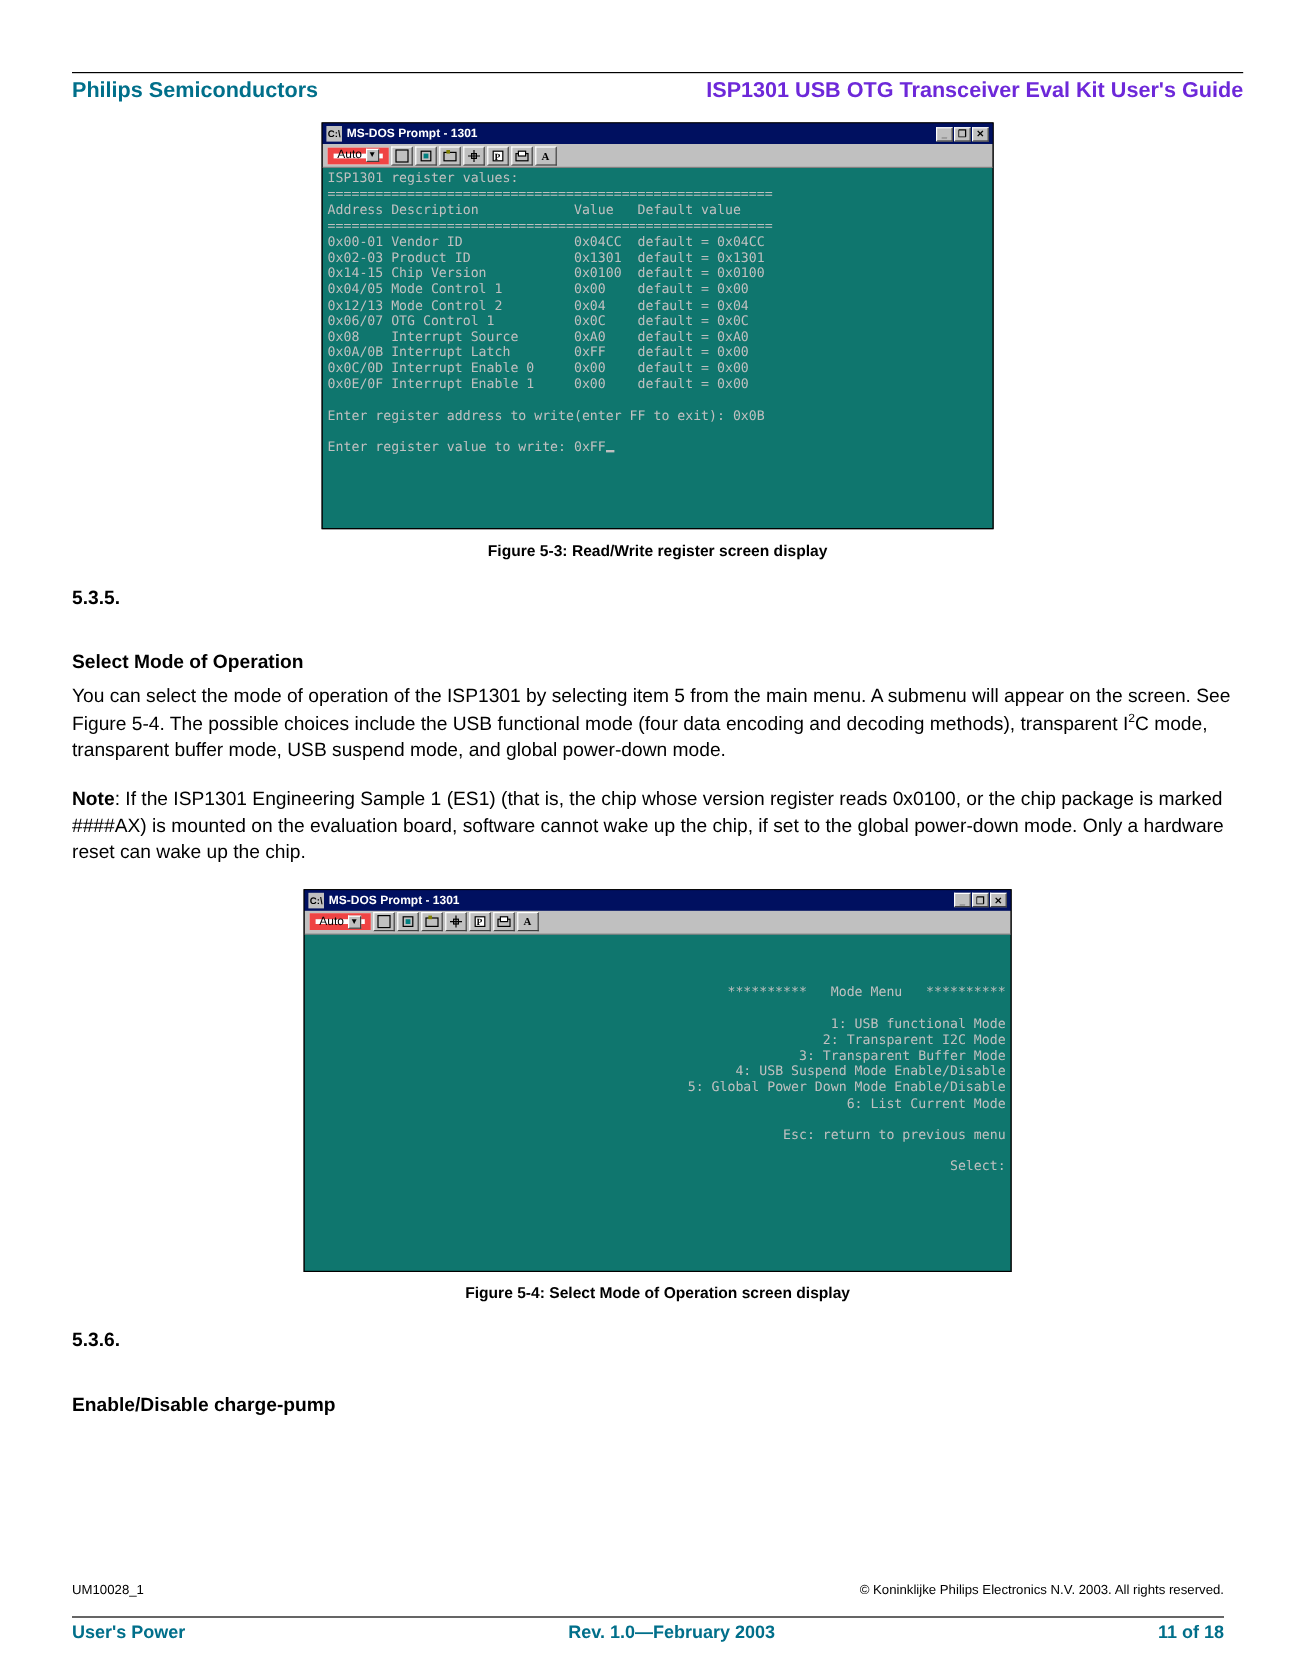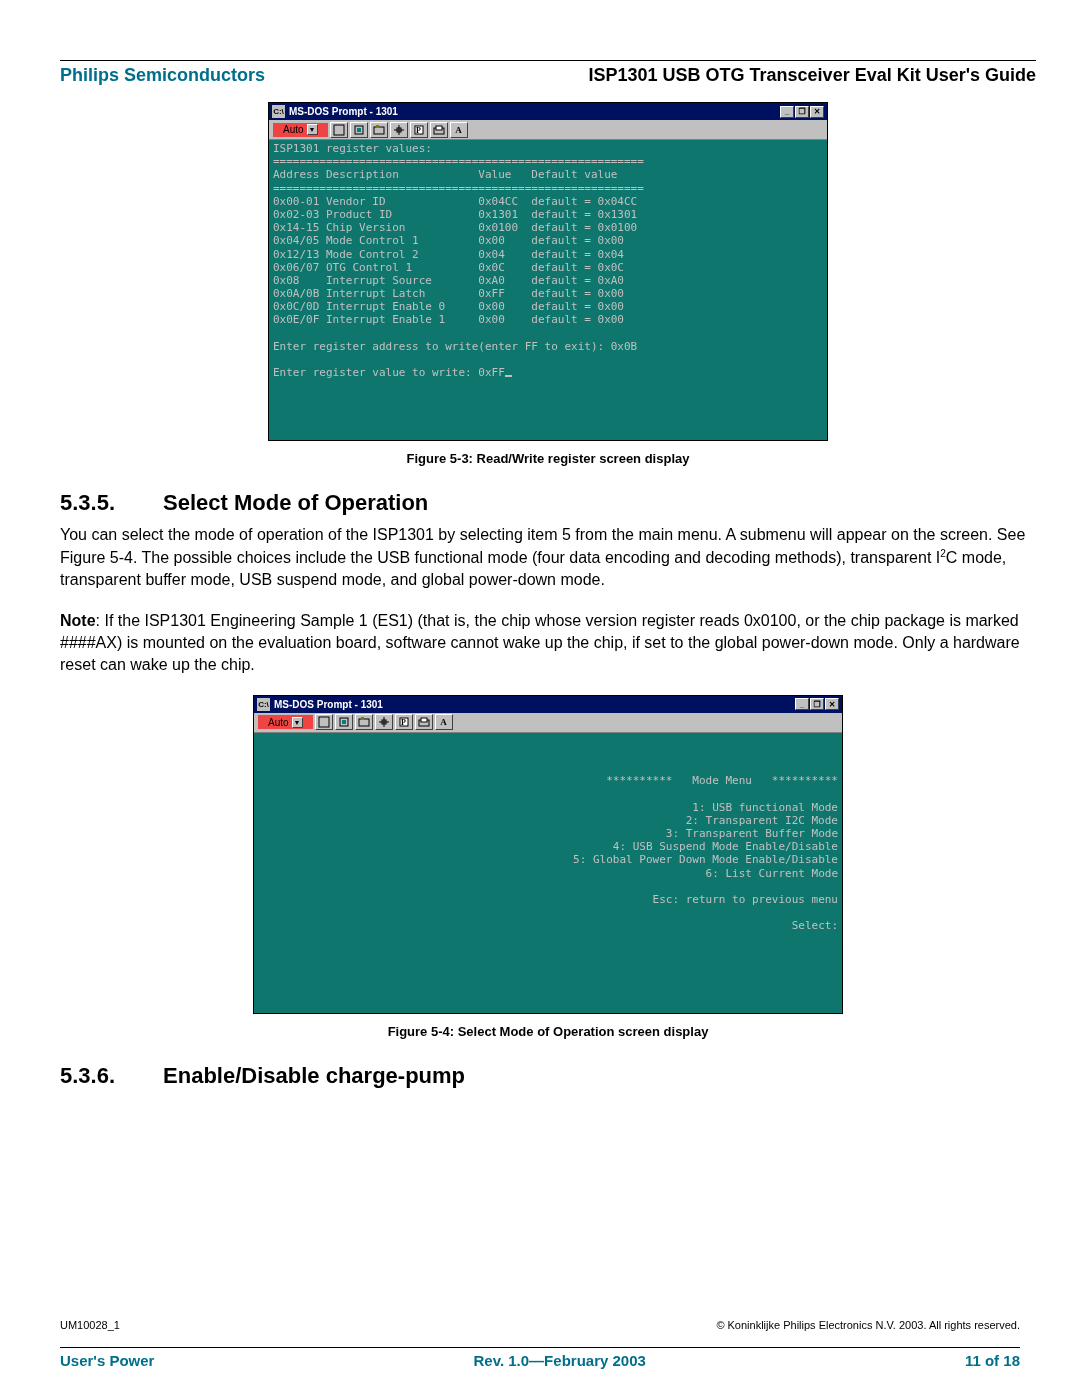--- a/index.html
+++ b/index.html
@@ -27,7 +27,7 @@
     font-size: 18px;
   }
   .header-right {
-    color: #000000;
+    color: #6d28d9;
     font-weight: bold;
     font-size: 18px;
   }

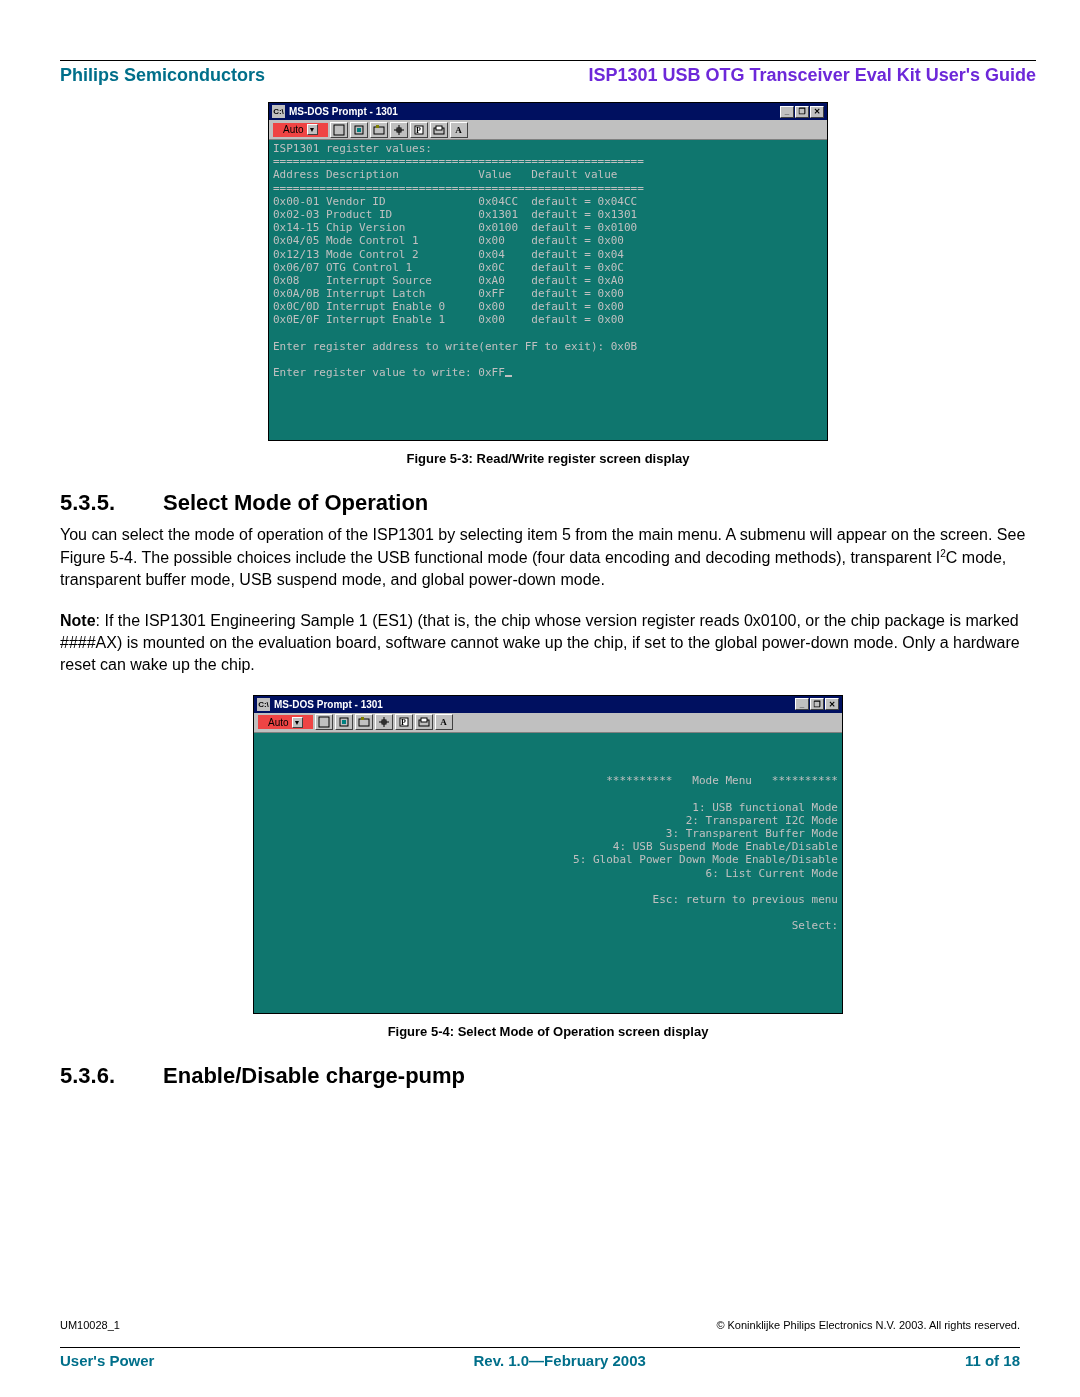--- a/index.html
+++ b/index.html
@@ -89,7 +89,7 @@
   }
   .toolbar .combo {
     background: #fff;
-    border: 7px solid #ef4444;
+    border: 5px solid #ef4444;
     padding: 0 3px;
     height: 14px;
     display: inline-flex;

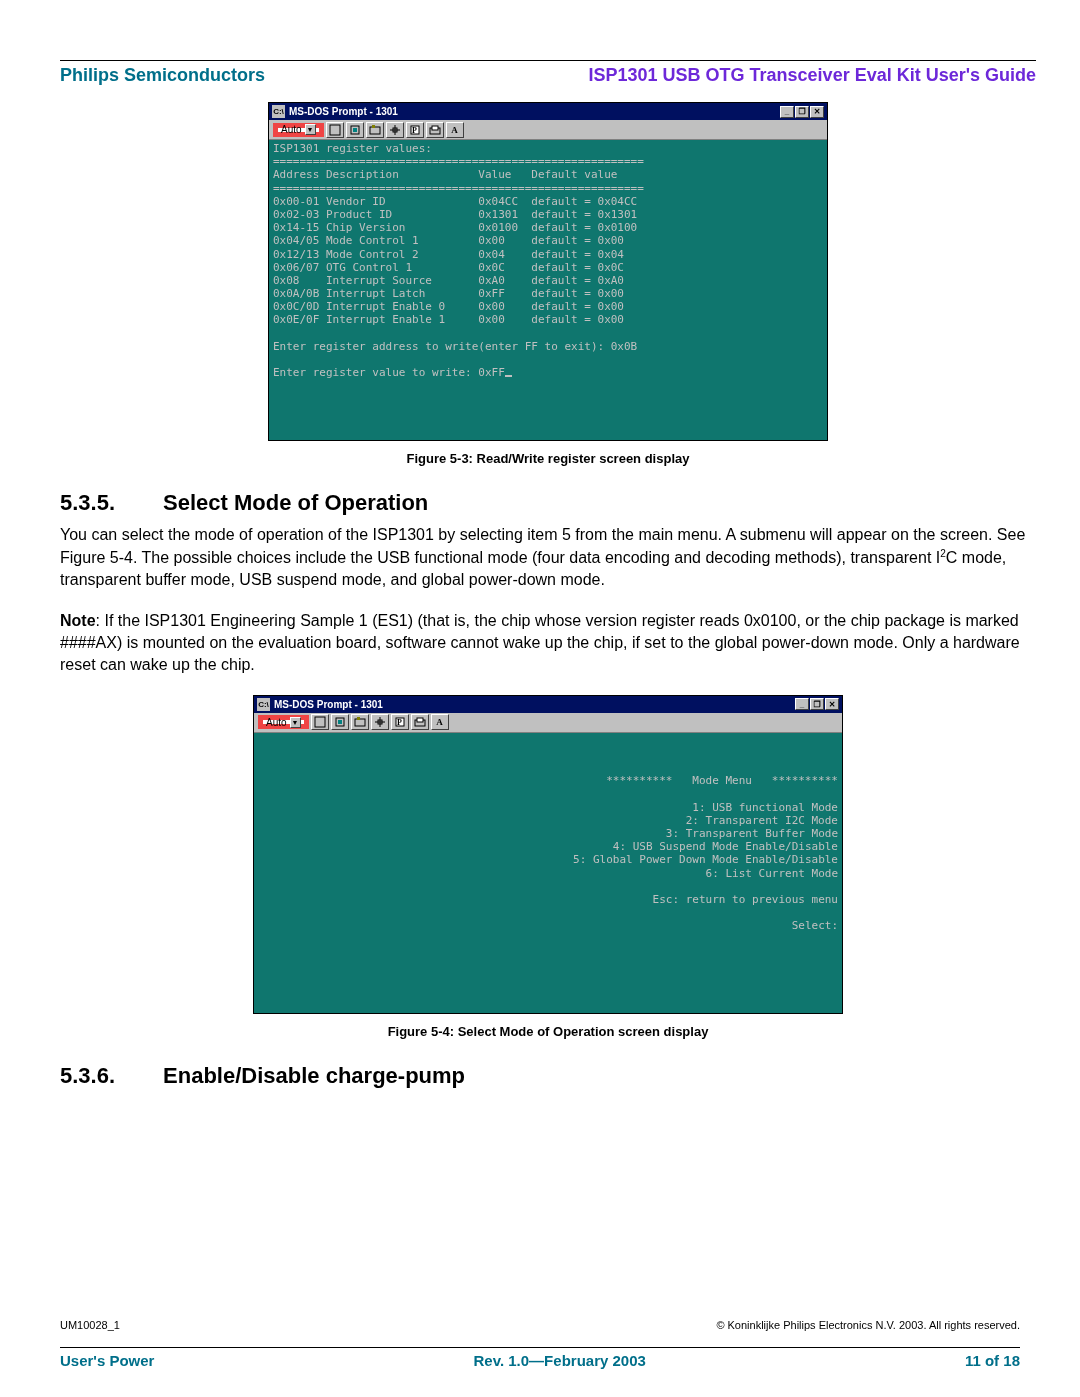--- a/index.html
+++ b/index.html
@@ -140,10 +140,11 @@
 
   .section-head {
     display: flex;
-    gap: 48px;
-    font-weight: bold;
-    font-size: 22px;
+    gap: 36px;
+    font-weight: bold;
+    font-size: 16px;
     margin-bottom: 8px;
+    flex-direction: column;
   }
   .body-text {
     font-size: 16px;

